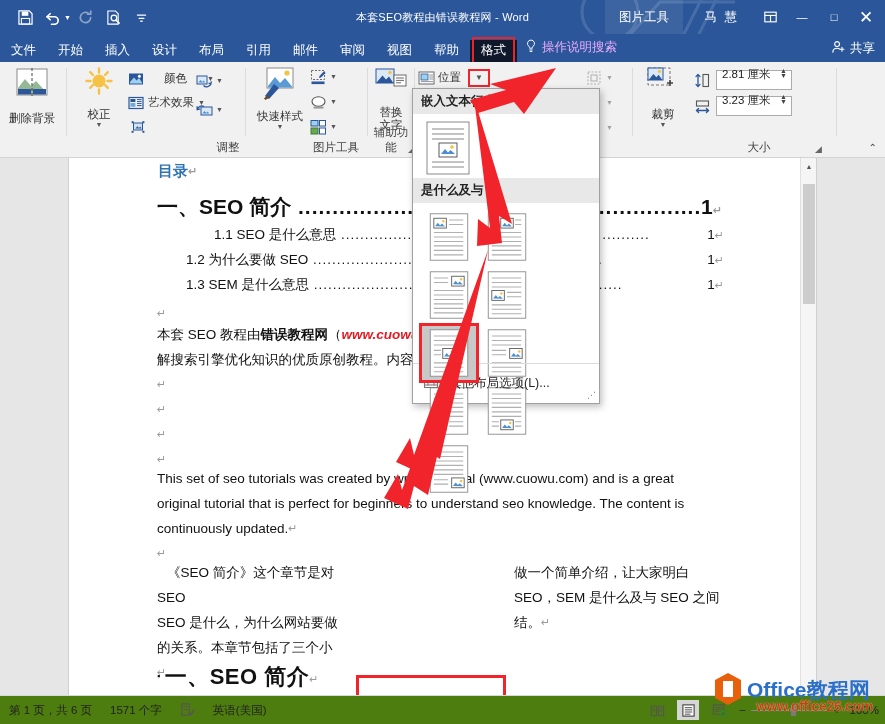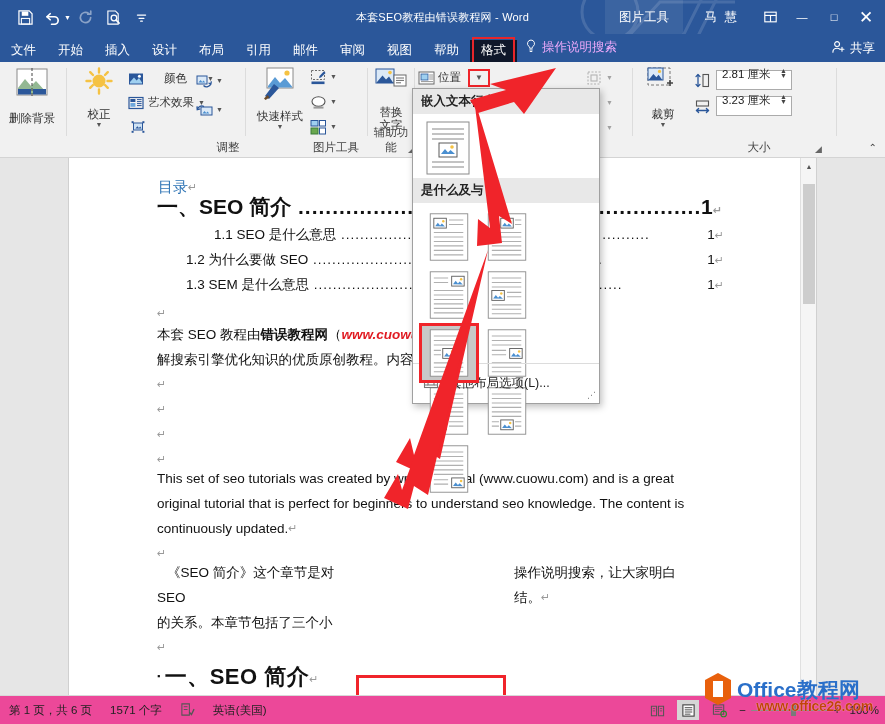--- a/index.html
+++ b/index.html
@@ -555,7 +555,7 @@
   <div class="docarea">
     <div class="page">
 
-      <div style="position:absolute; left:89px; top:20px;">
+      <div style="position:absolute; left:89px; top:4px;font-weight:bold;">
         <span class="tocword">目录</span><span class="ret">↵</span>
       </div>
 

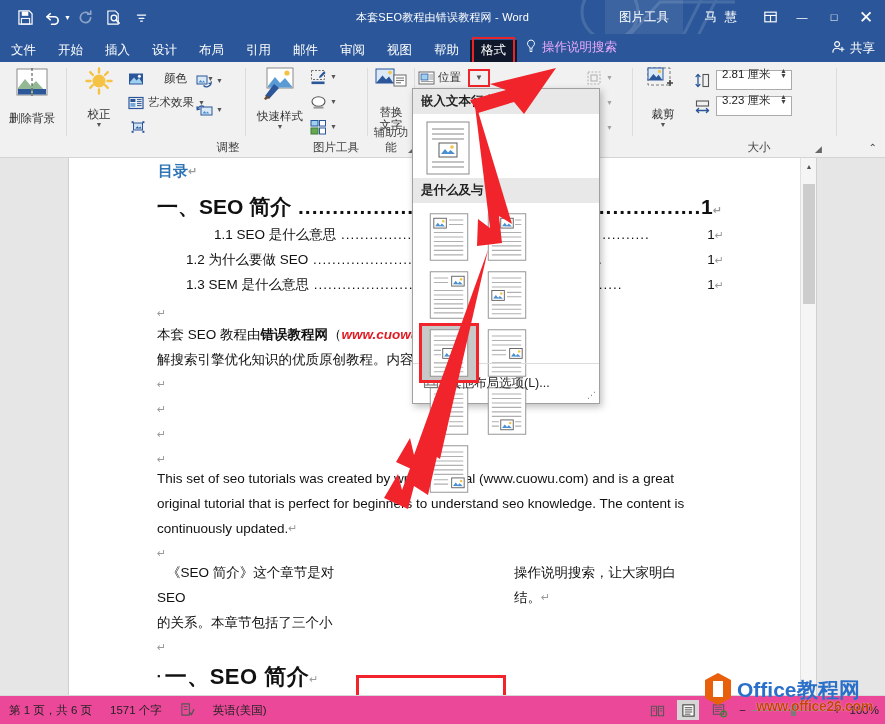--- a/index.html
+++ b/index.html
@@ -618,7 +618,7 @@
       </div>
 
       <div class="body-p" style="position:absolute; left:445px; top:402px; width:215px;">
-        <div>操作说明搜索，让大家明白</div>
+        <div>做一个简单介绍，让大家明白</div>
         <div><span>结。</span><span class="ret">↵</span></div>
       </div>
 

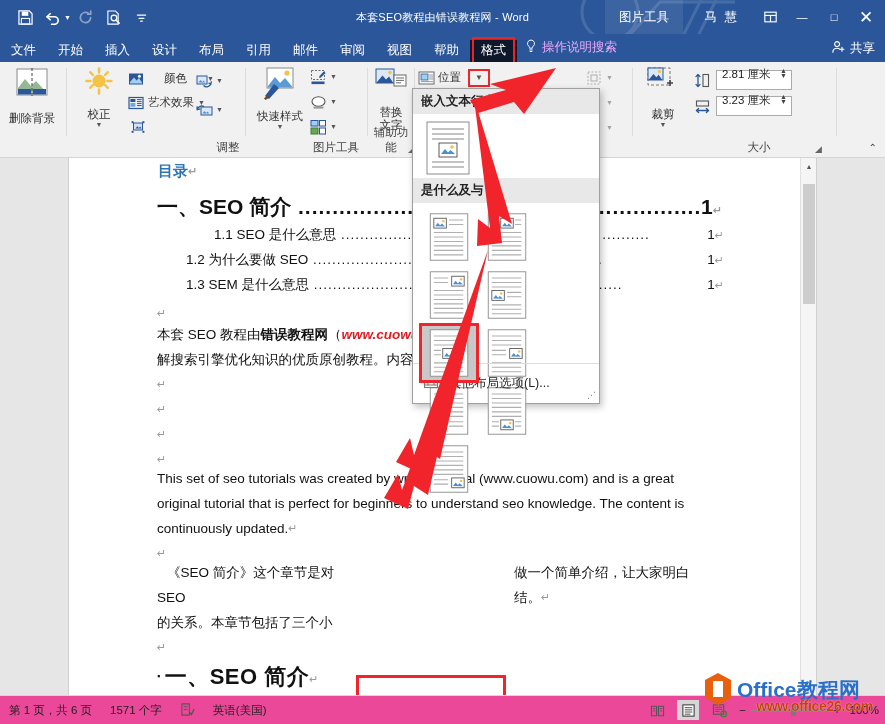--- a/index.html
+++ b/index.html
@@ -619,6 +619,7 @@
 
       <div class="body-p" style="position:absolute; left:445px; top:402px; width:215px;">
         <div>做一个简单介绍，让大家明白</div>
+        <div>SEO，SEM 是什么及与 SEO 之间</div>
         <div><span>结。</span><span class="ret">↵</span></div>
       </div>
 

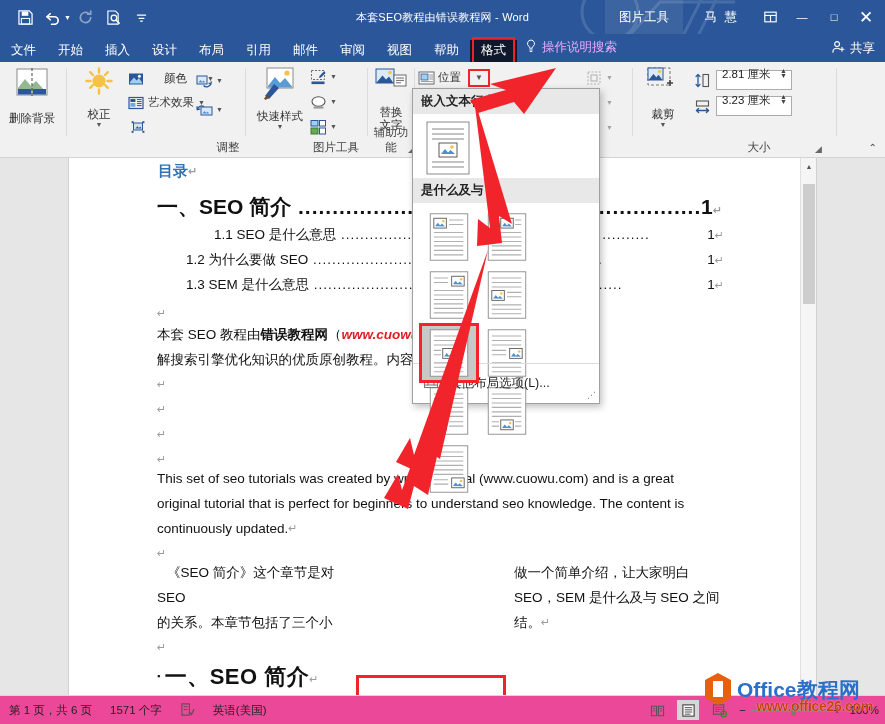--- a/index.html
+++ b/index.html
@@ -613,6 +613,7 @@
 
       <div class="body-p" style="position:absolute; left:88px; top:402px; width:200px;">
         <div style="text-indent:10px;">《SEO 简介》这个章节是对 SEO</div>
+        <div>SEO 是什么，为什么网站要做</div>
         <div>的关系。本章节包括了三个小</div>
         <div><span class="ret">↵</span></div>
       </div>

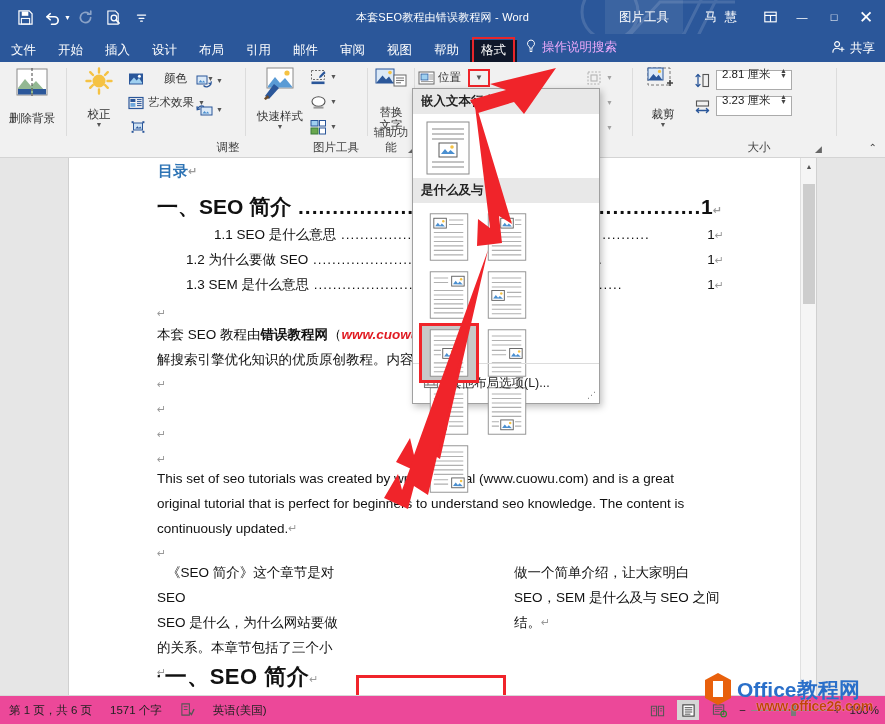--- a/index.html
+++ b/index.html
@@ -180,7 +180,7 @@
   .zs-knob { position: absolute; left: 40px; top: -5px; width: 5px; height: 11px; background: #7a7a7a; }
 
   
-  .watermark { position: absolute; right: 16px; top: 673px; z-index: 70; }
+  .watermark { position: absolute; right: 6px; top: 673px; z-index: 70; }
   .wm-url {
     position: absolute; right: 12px; top: 698px; z-index: 71;
     font-size: 14px; font-weight: bold; color: #c2410c; letter-spacing: -.3px;

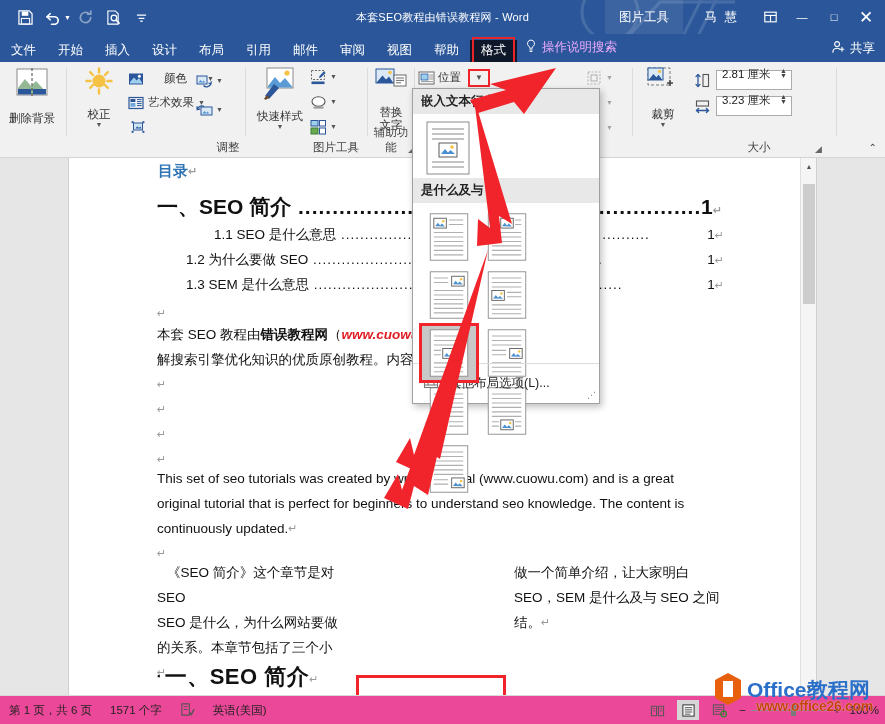--- a/index.html
+++ b/index.html
@@ -168,7 +168,7 @@
   
   .statusbar {
     position: absolute; left: 0; top: 695px; width: 885px; height: 29px;
-    background: #ec4899; border-top: 1px solid #d8d8d8;
+    background: #4d7c0f; border-top: 1px solid #d8d8d8;
     display: flex; align-items: center; font-size: 11.5px; color: #222;
   }
   .sb-item { padding: 0 9px; white-space: nowrap; }

